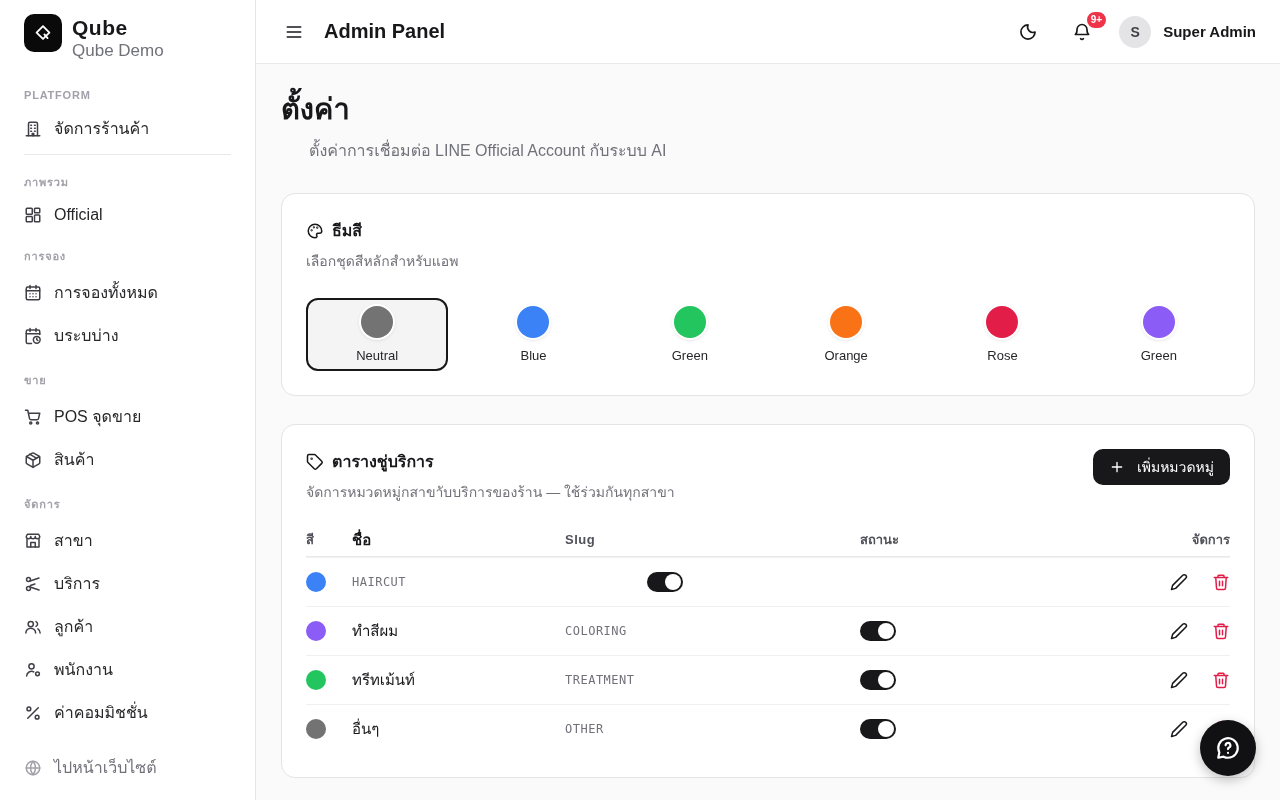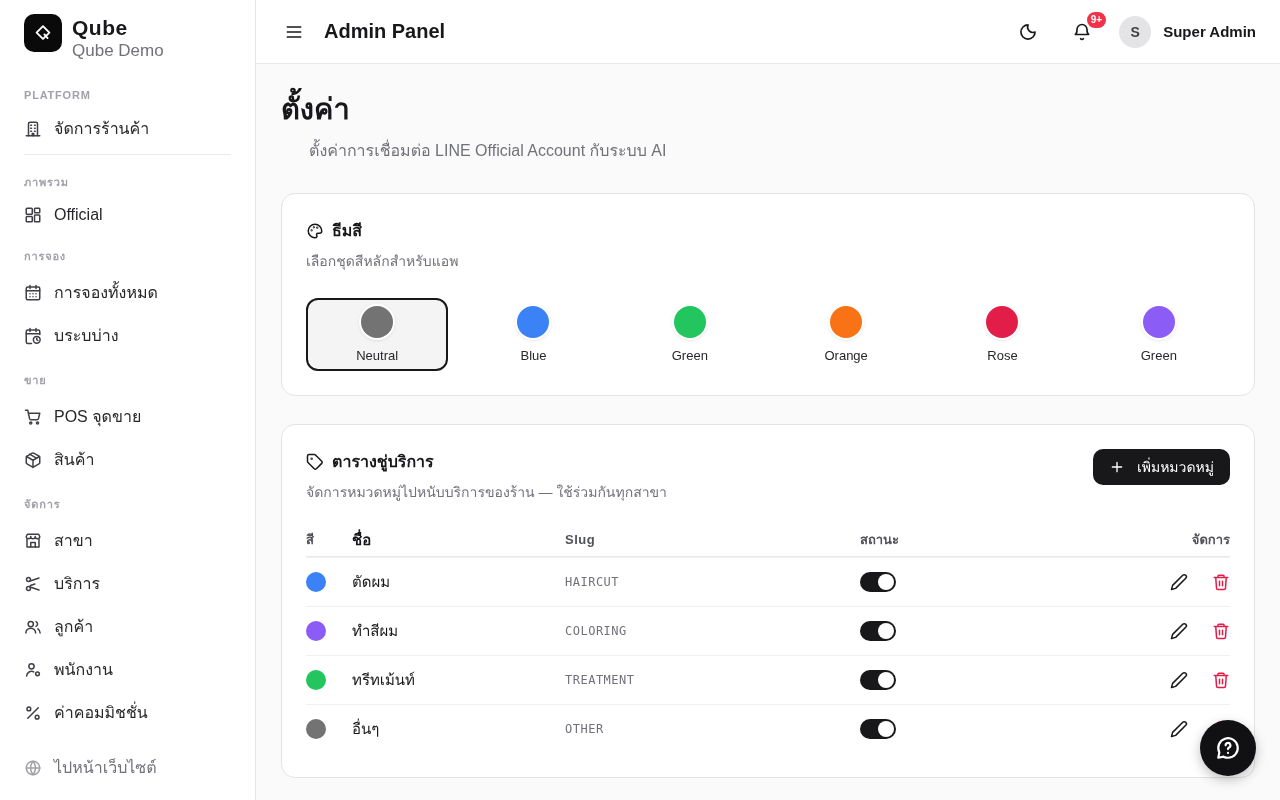--- a/index.html
+++ b/index.html
@@ -306,7 +306,7 @@
                 </svg>
               <span>ตารางชู่บริการ</span>
             </div>
-            <div class="card-sub">จัดการหมวดหมู่ไปหนับบริการของร้าน — ใช้ร่วมกันทุกสาขา</div>
+            <div class="card-sub">จัดการหมวดหมู่กสาขาับบริการของร้าน — ใช้ร่วมกันทุกสาขา</div>
           </div>
           <button class="btn-dark">
             <svg viewBox="0 0 24 24">

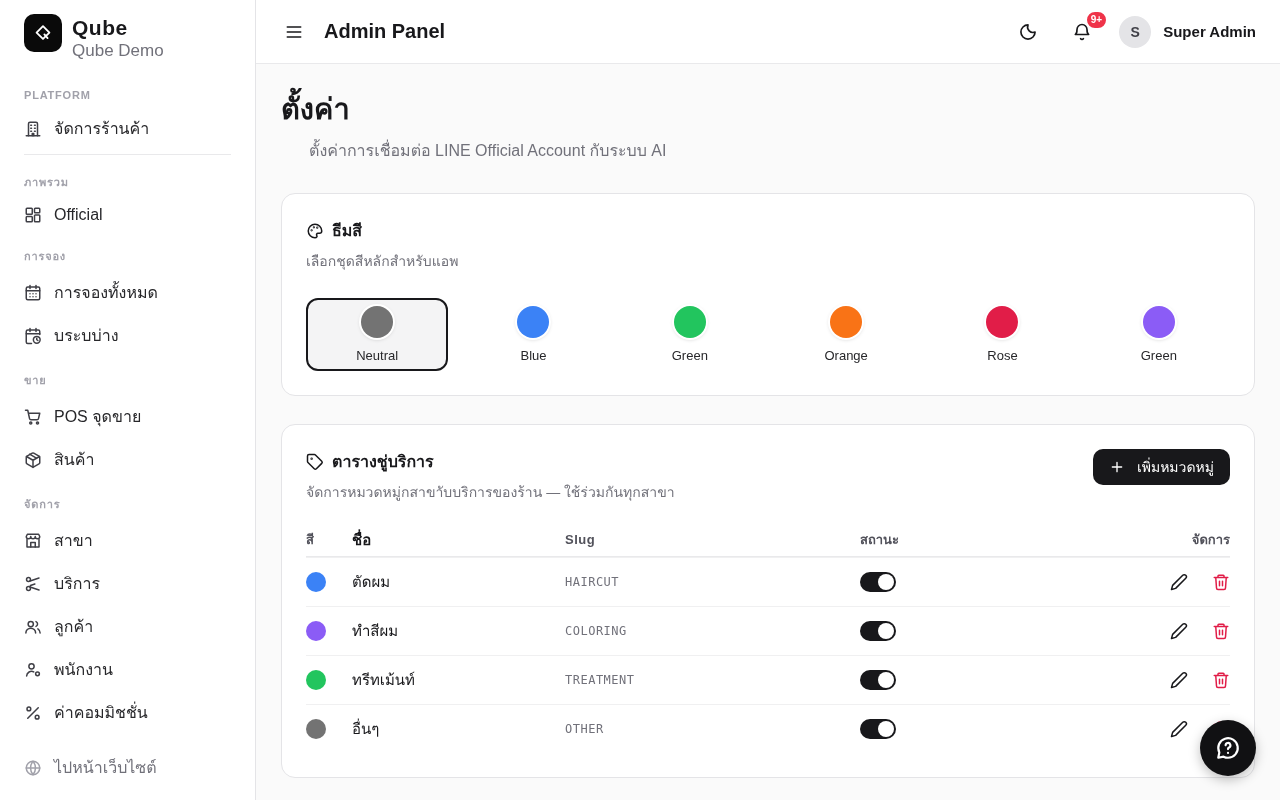--- a/index.html
+++ b/index.html
@@ -329,7 +329,6 @@
             <div class="col-color">
                 <div class="dot-sm" style="background: rgb(59, 130, 246);"></div>
               </div>
-            <div class="col-name">ตัดผม</div>
             <div class="col-slug">HAIRCUT</div>
             <div class="col-status">
                 <div class="toggle"></div>

